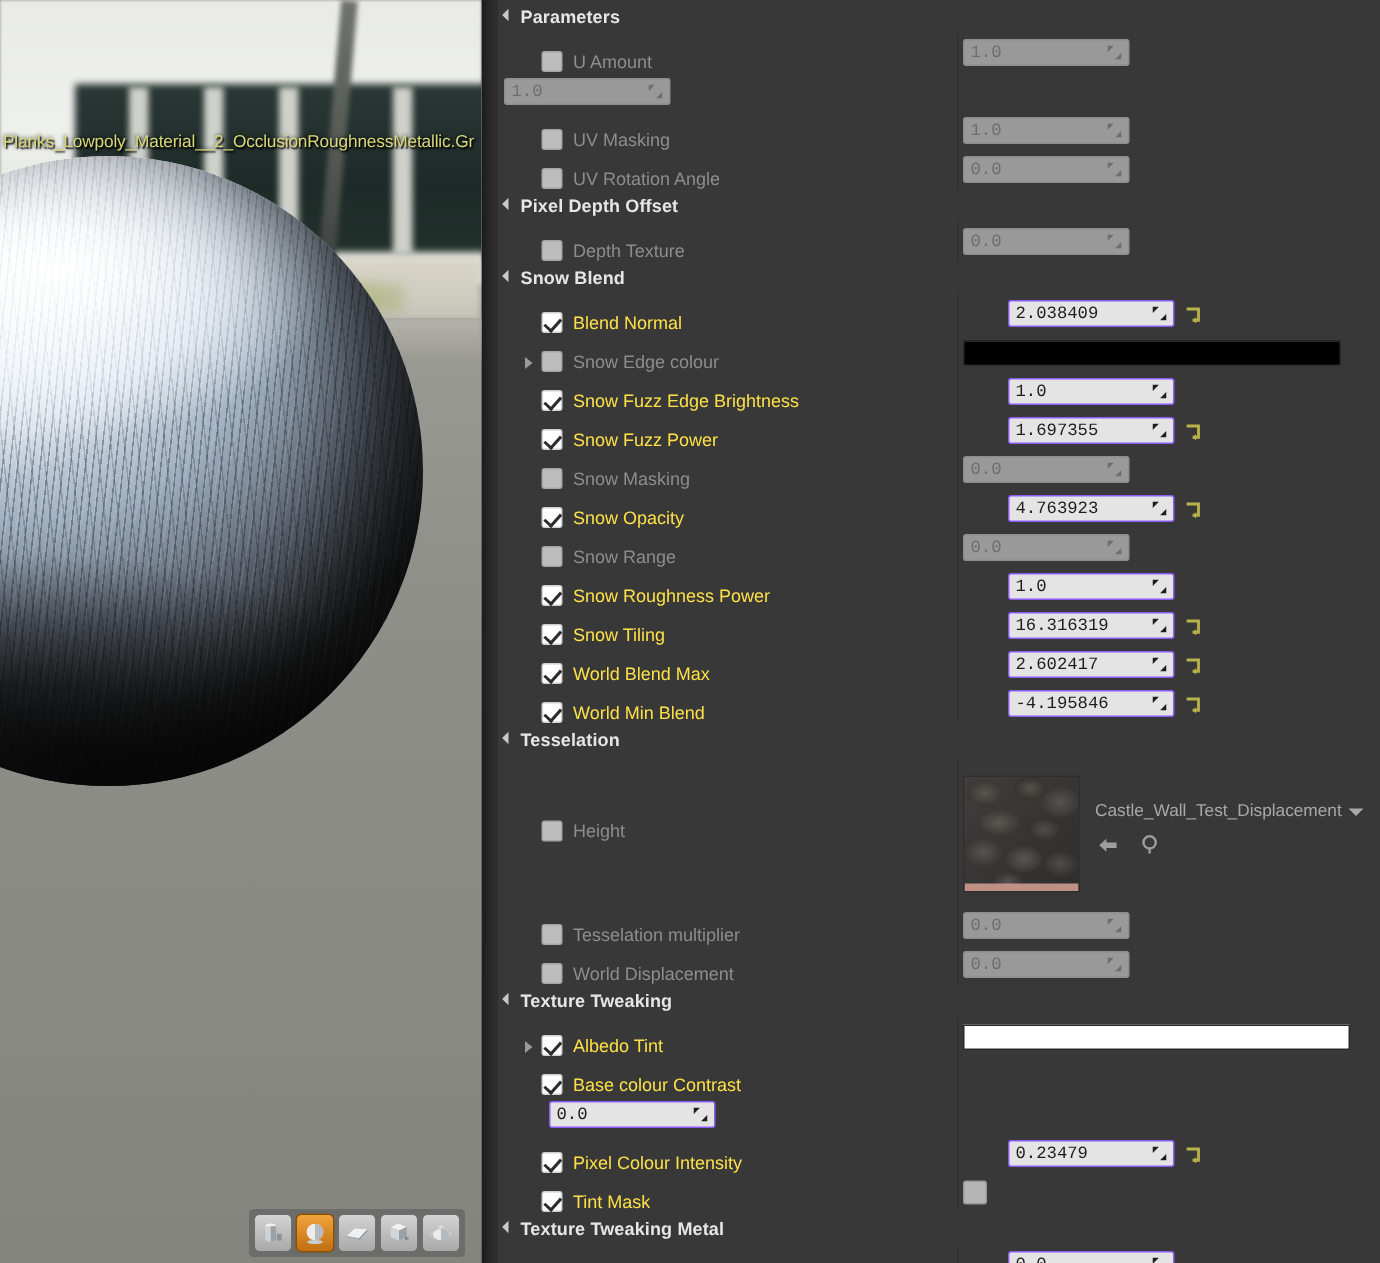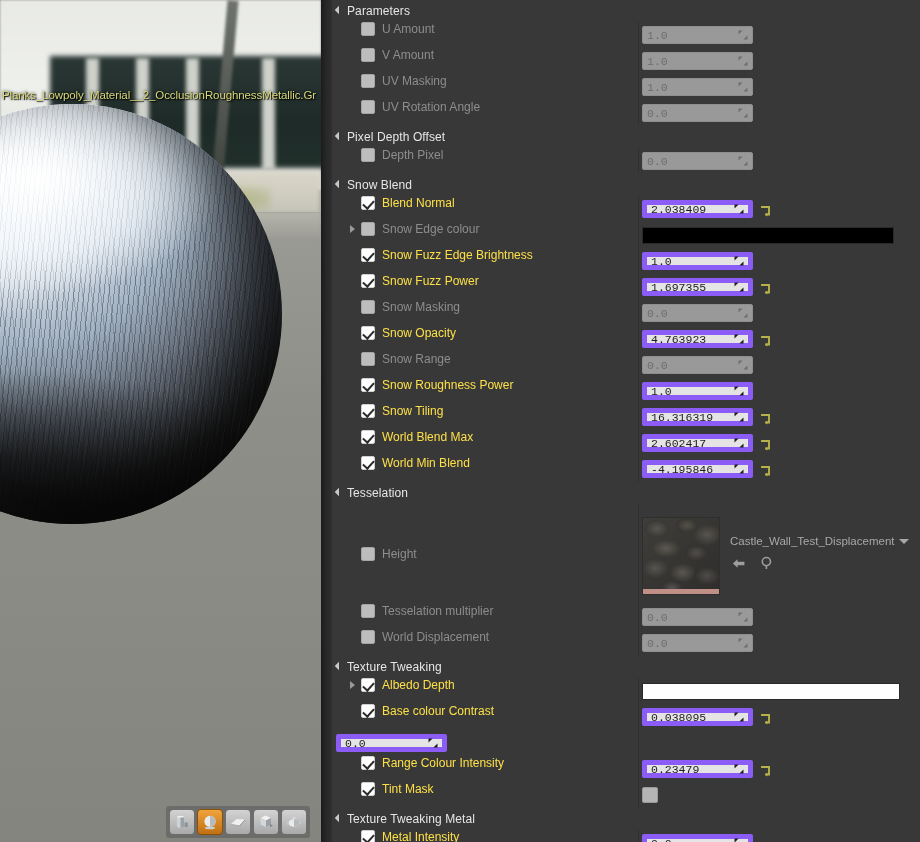--- a/index.html
+++ b/index.html
@@ -143,7 +143,7 @@
   }
   .cat-tri-wrap { width: 11px; display:flex; align-items:center; }
   .cat-label {
-    font-size: 12px; color: #e6e6e6; font-weight: 400;
+    font-size: 12px; color: #e6e6e6; font-weight: 700;
     letter-spacing: .1px;
   }
 

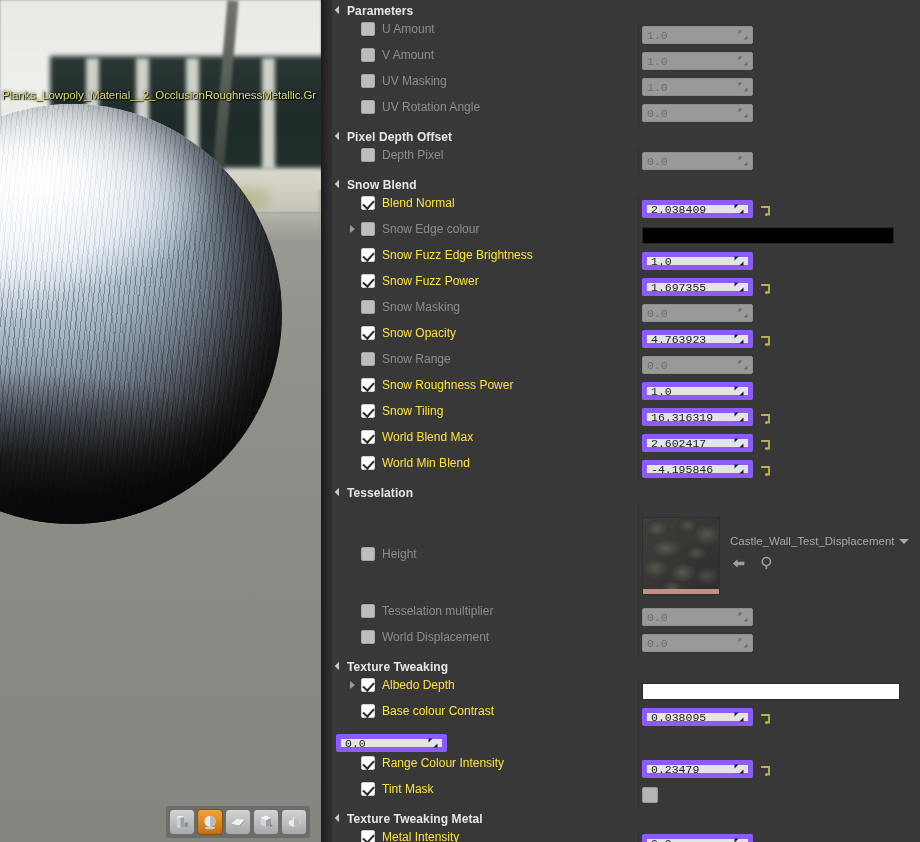--- a/index.html
+++ b/index.html
@@ -151,7 +151,7 @@
     position: relative; height: 26px; display: flex; align-items: center;
   }
   .row-left {
-    width: 306px; display: flex; align-items: flex-start;
+    width: 306px; display: flex; align-items: flex-end;
     padding-left: 14px; height: 100%;
   }
   .expander {

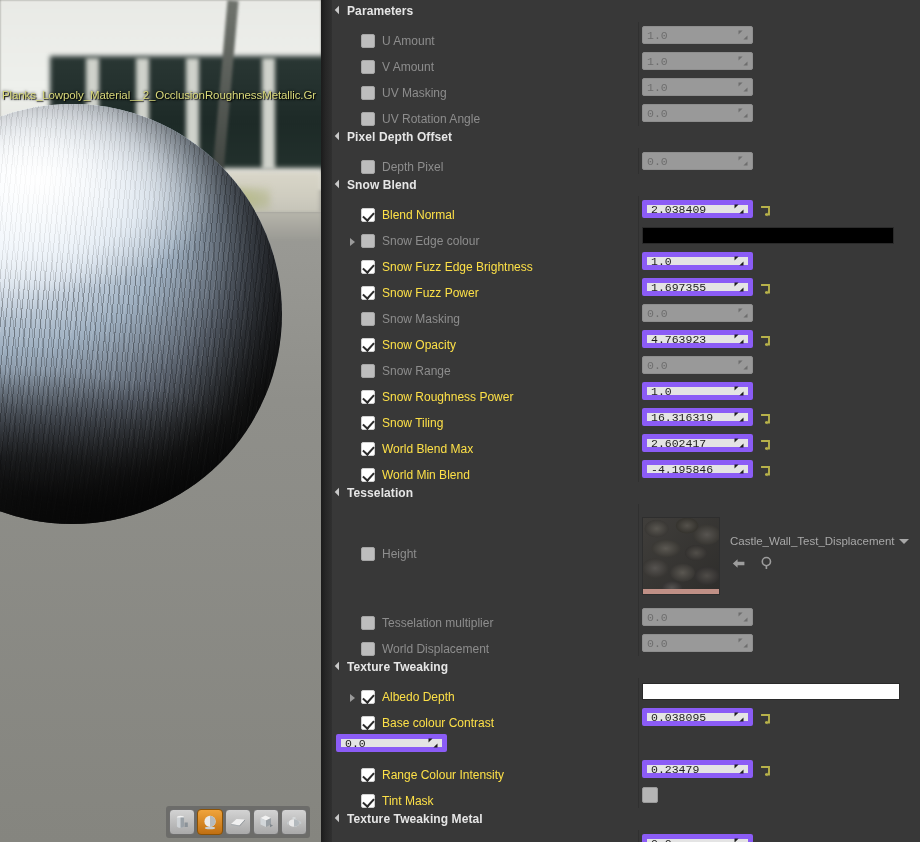--- a/index.html
+++ b/index.html
@@ -360,11 +360,6 @@
           </div>
         </div>
         <div class="row">
-          <div class="row-left">
-            <span class="expander empty"></span>
-            <span class="cb off"></span>
-            <span class="prop-label dim">V Amount</span>
-          </div>
           <div class="row-right">
             <span class="numfield dis">
               <span>1.0</span>

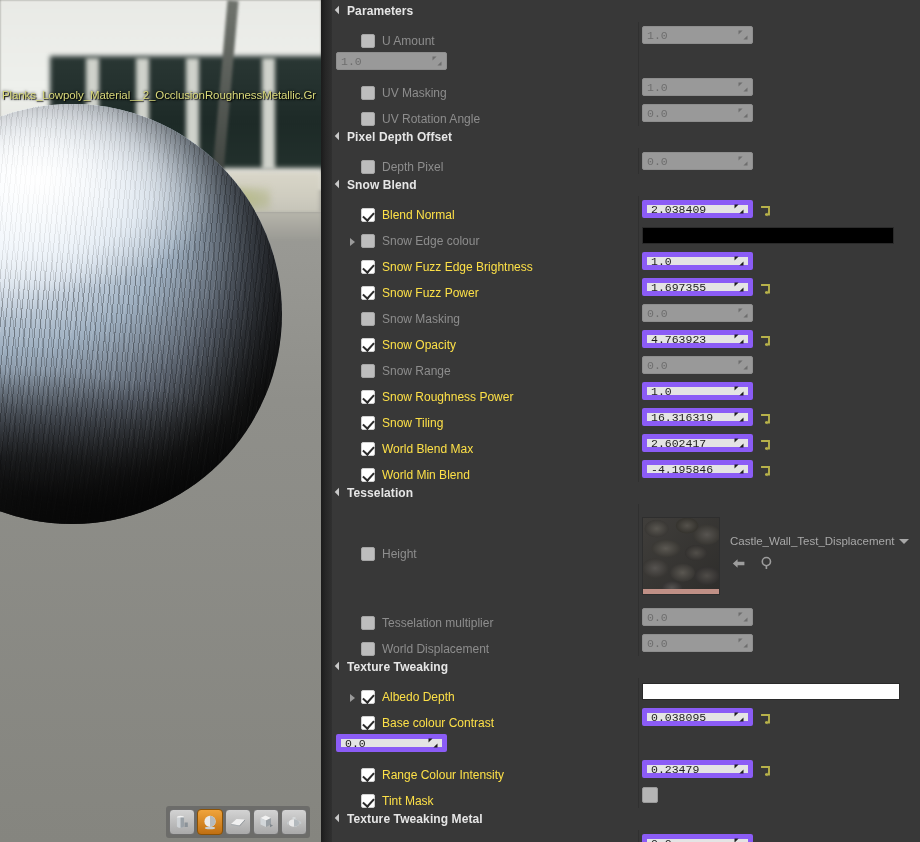--- a/index.html
+++ b/index.html
@@ -412,7 +412,7 @@
           <div class="row-left">
             <span class="expander empty"></span>
             <span class="cb off"></span>
-            <span class="prop-label dim">Depth Pixel</span>
+            <span class="prop-label dim">Depth Texture</span>
           </div>
           <div class="row-right">
             <span class="numfield dis">

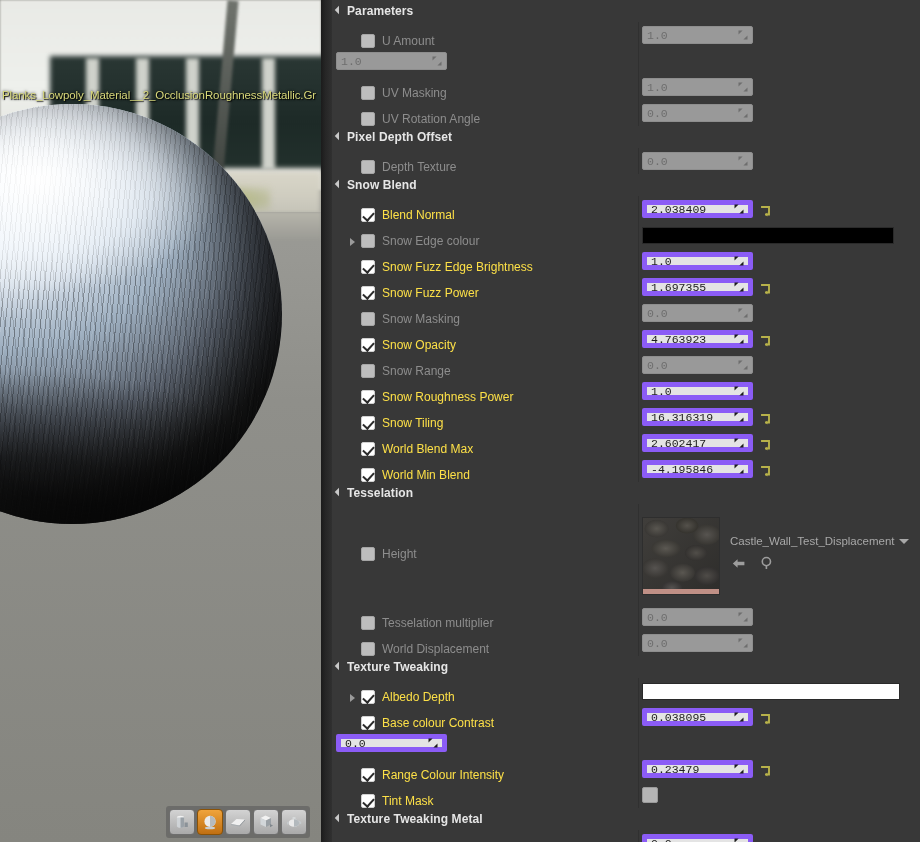--- a/index.html
+++ b/index.html
@@ -193,7 +193,8 @@
   }
   .numfield.en {
     background: #e4e4e4; color: #1d1d1d;
-    border: 5px solid #8b5cf6;
+    border: 1px solid #8b5cf6;
+    margin-left: 30px;
   }
   .numfield.dis {
     background: #999999; color: #6e6e6e;

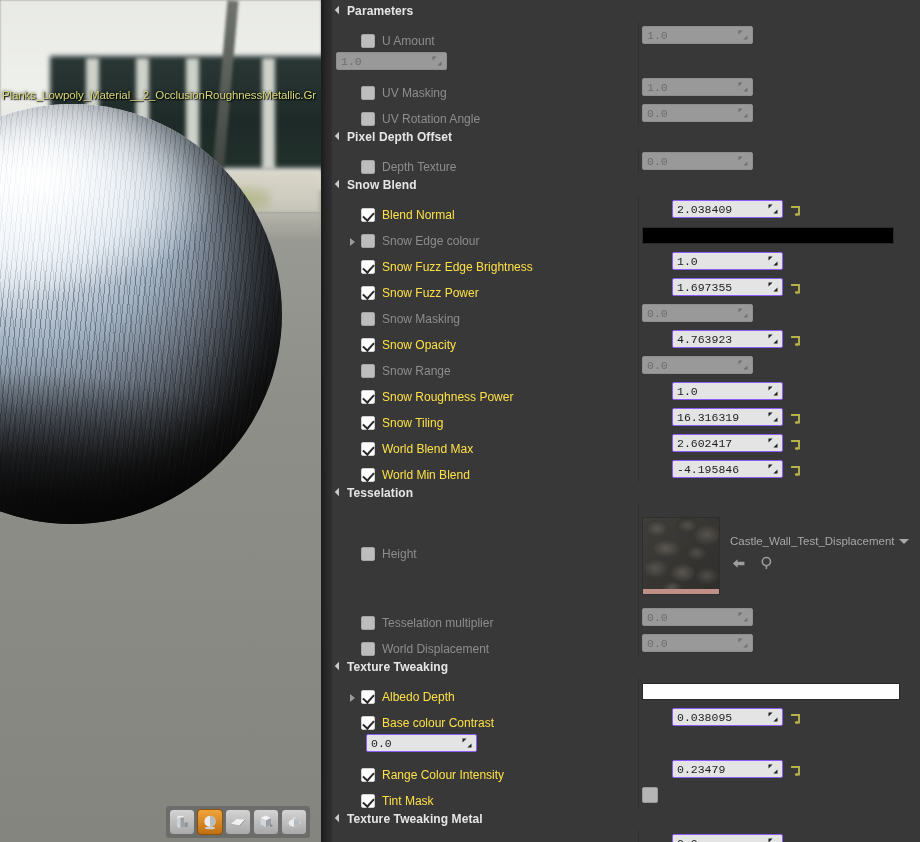--- a/index.html
+++ b/index.html
@@ -709,7 +709,7 @@
               <span class="expander-tri"></span>
             </span>
             <span class="cb on"></span>
-            <span class="prop-label">Albedo Depth</span>
+            <span class="prop-label">Albedo Tint</span>
           </div>
           <div class="row-right">
             <span class="colorbar white" style="width:258px"></span>

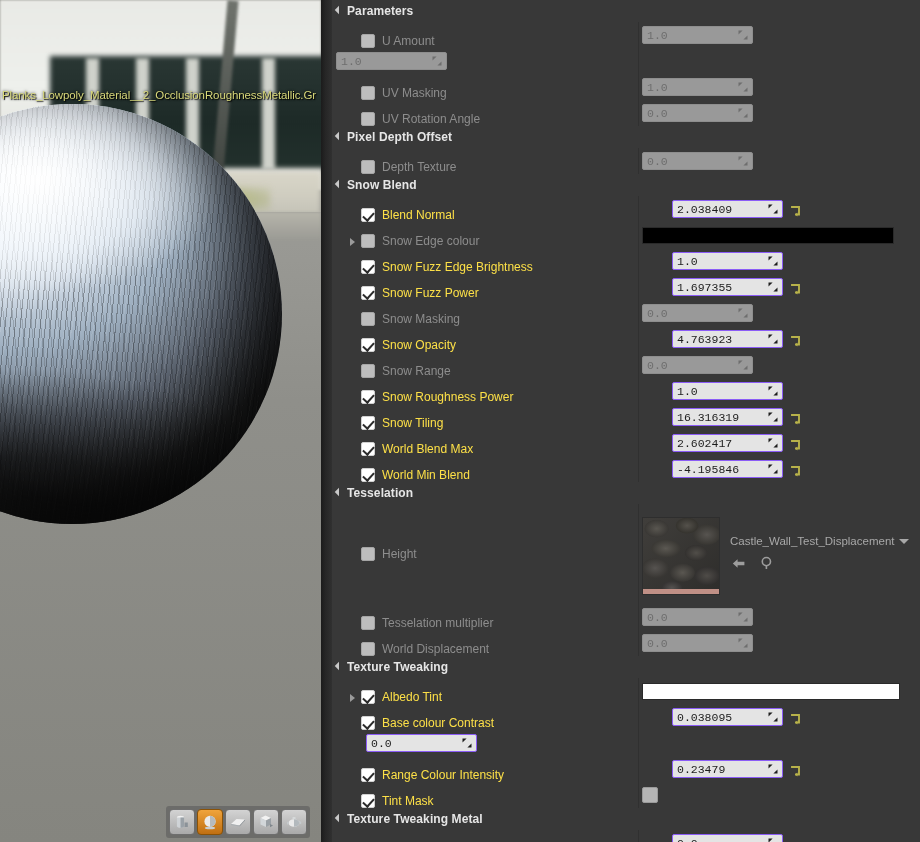--- a/index.html
+++ b/index.html
@@ -721,19 +721,6 @@
             <span class="cb on"></span>
             <span class="prop-label">Base colour Contrast</span>
           </div>
-          <div class="row-right">
-            <span class="numfield en">
-              <span>0.038095</span>
-              <svg class="spin" viewBox="0 0 10 10">
-                <path d="M0.5 0.5 L4.6 0.5 L0.5 4.6 Z" fill="#1d1d1d"></path>
-                <path d="M9.5 9.5 L5.4 9.5 L9.5 5.4 Z" fill="#1d1d1d"></path>
-              </svg>
-            </span>
-            <span class="reset"><svg width="11" height="12" viewBox="0 0 11 12">
-                <path d="M2 2 L9 2 L9 9.5 L6 9.5" stroke="#b8b24a" stroke-width="1.9" fill="none" stroke-linecap="square"></path>
-                <path d="M7.4 7.4 L5.1 9.6 L7.4 11.6 Z" fill="#b8b24a"></path>
-              </svg></span>
-          </div>
         </div>
         <div class="row">
           <div class="row-right">

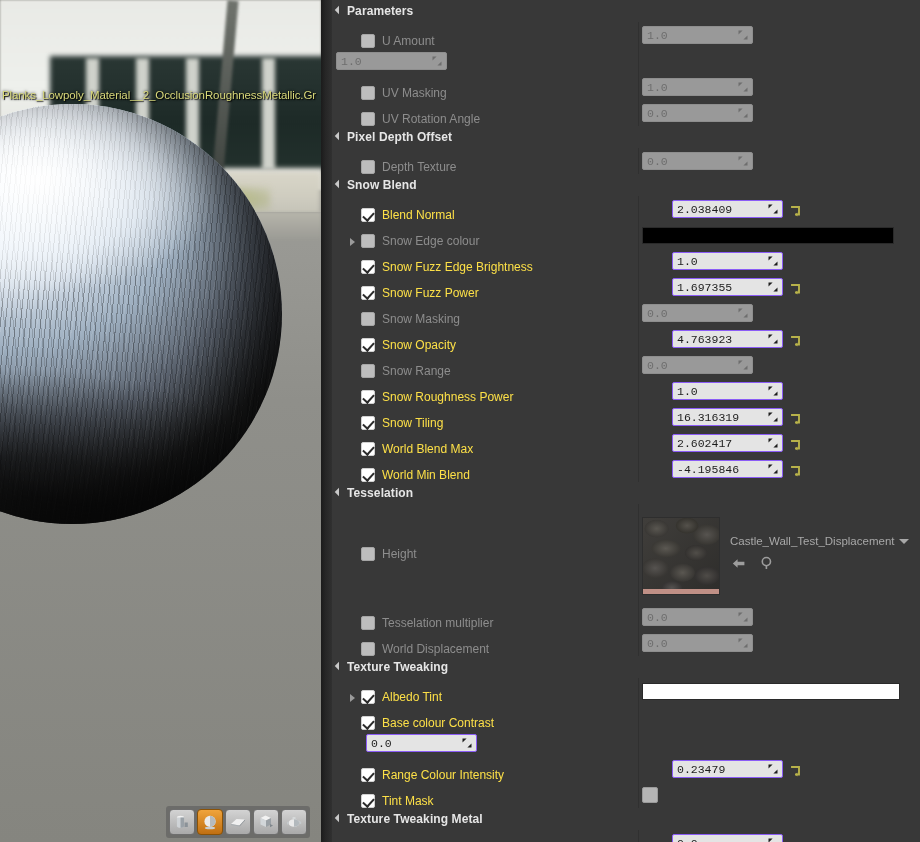--- a/index.html
+++ b/index.html
@@ -737,7 +737,7 @@
           <div class="row-left">
             <span class="expander empty"></span>
             <span class="cb on"></span>
-            <span class="prop-label">Range Colour Intensity</span>
+            <span class="prop-label">Pixel Colour Intensity</span>
           </div>
           <div class="row-right">
             <span class="numfield en">

